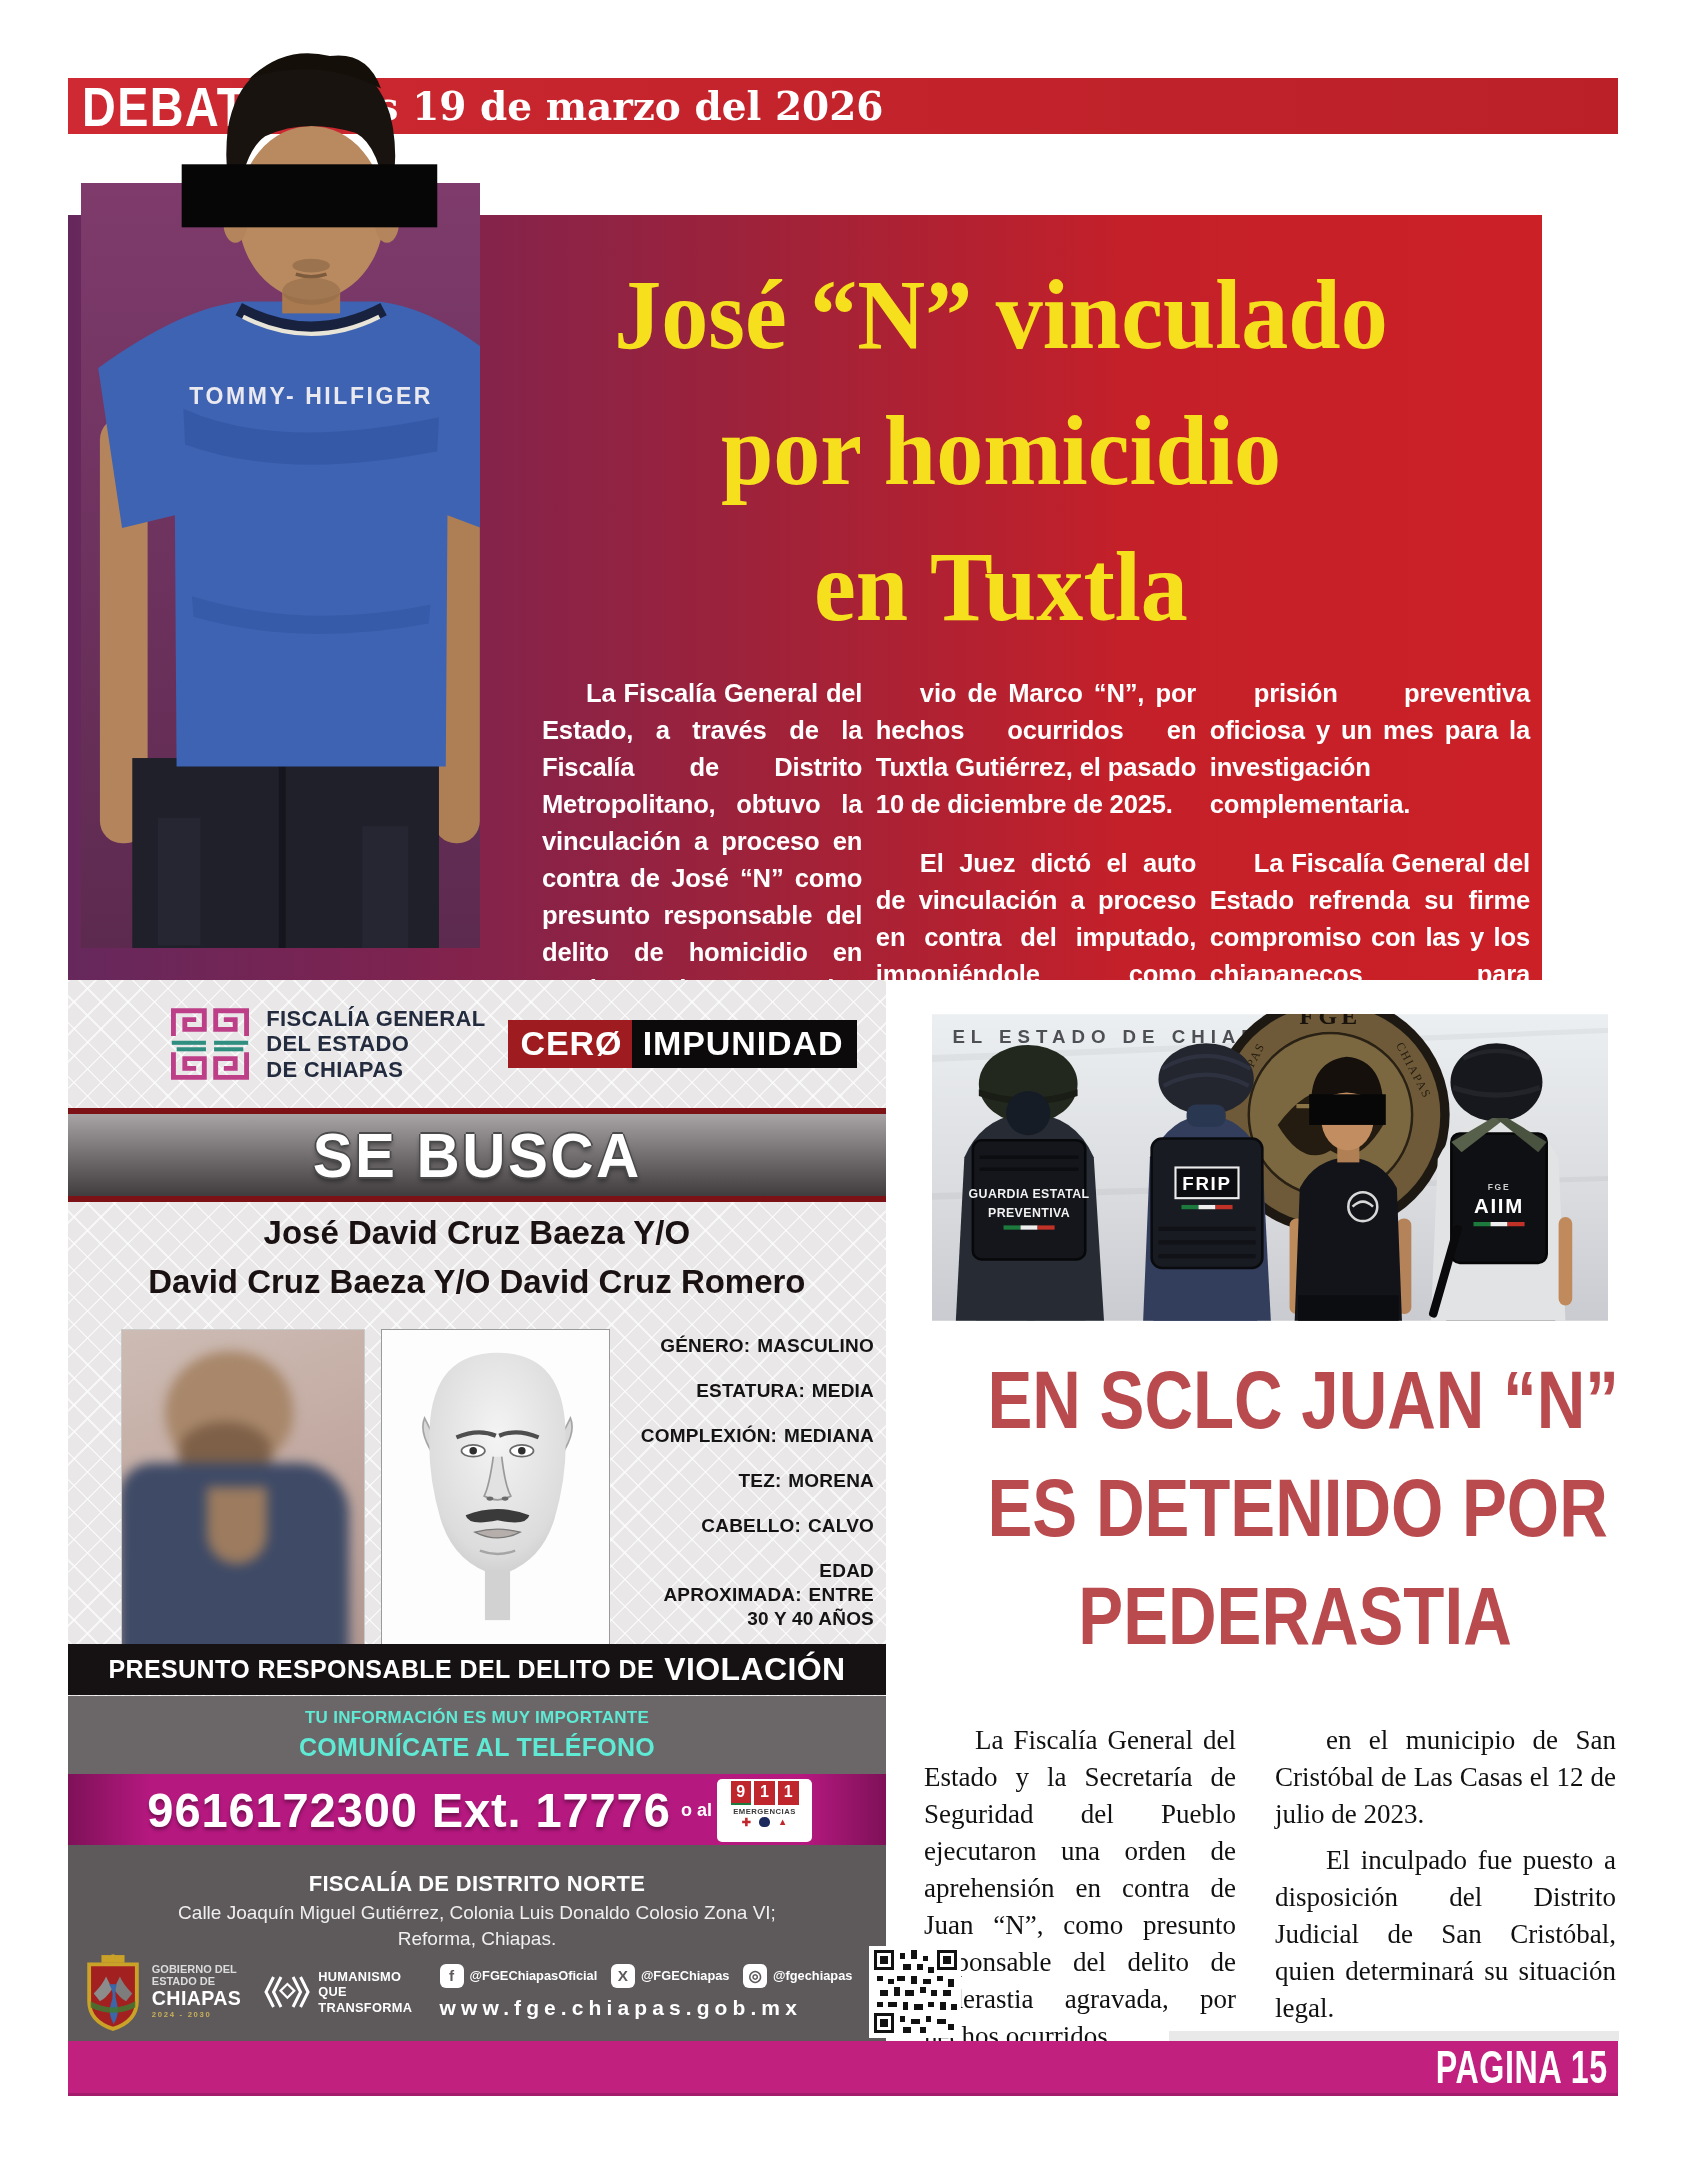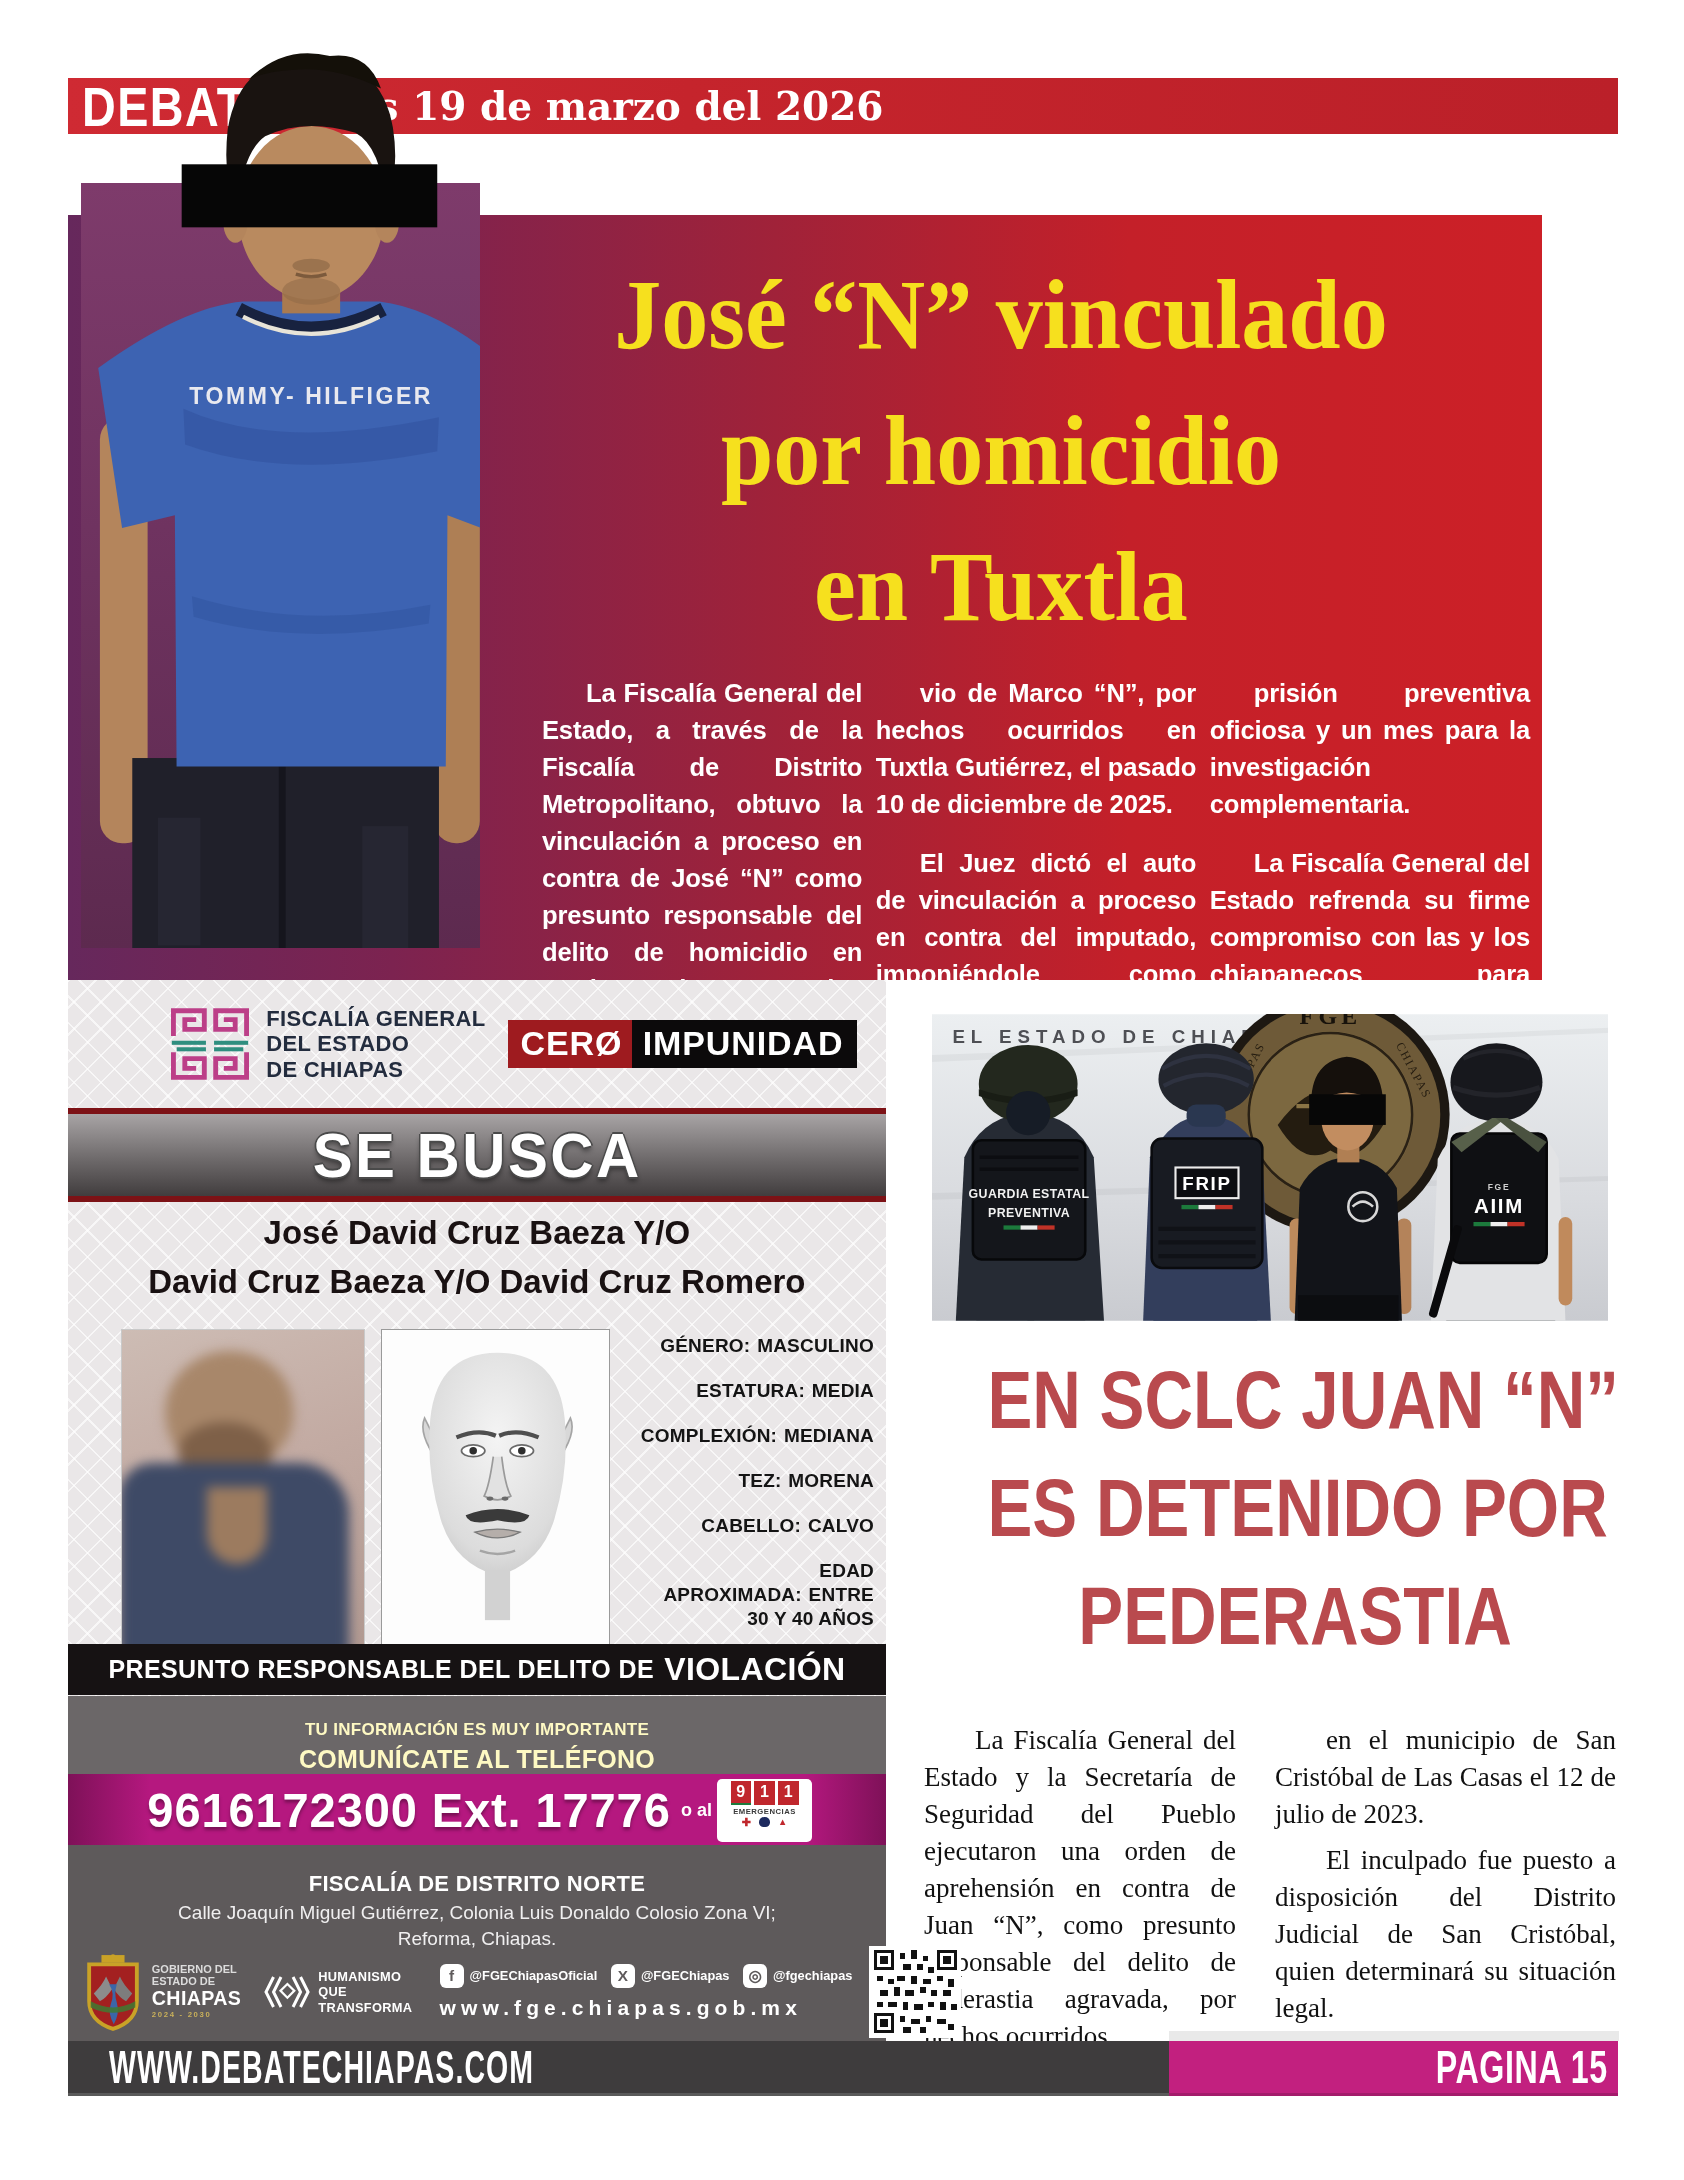--- a/index.html
+++ b/index.html
@@ -74,7 +74,7 @@
   .crime-prefix{font-weight:700;font-size:25px;letter-spacing:0.4px;}
   .crime{font-weight:800;font-size:32px;margin-left:10.2px;letter-spacing:0.4px;}
   .infobar{position:absolute;left:0;top:716px;width:100%;height:78px;background:#6b6768;
-           display:flex;flex-direction:column;align-items:center;justify-content:flex-end;color:#fef9c3;}
+           display:flex;flex-direction:column;align-items:center;justify-content:center;color:#5eead4;}
   .info1{font-weight:800;font-size:17px;letter-spacing:0.3px;}
   .info2{font-weight:800;font-size:25px;margin-top:5.1px;letter-spacing:0.3px;}
   .phonebar{position:absolute;left:0;top:794px;width:100%;height:72px;

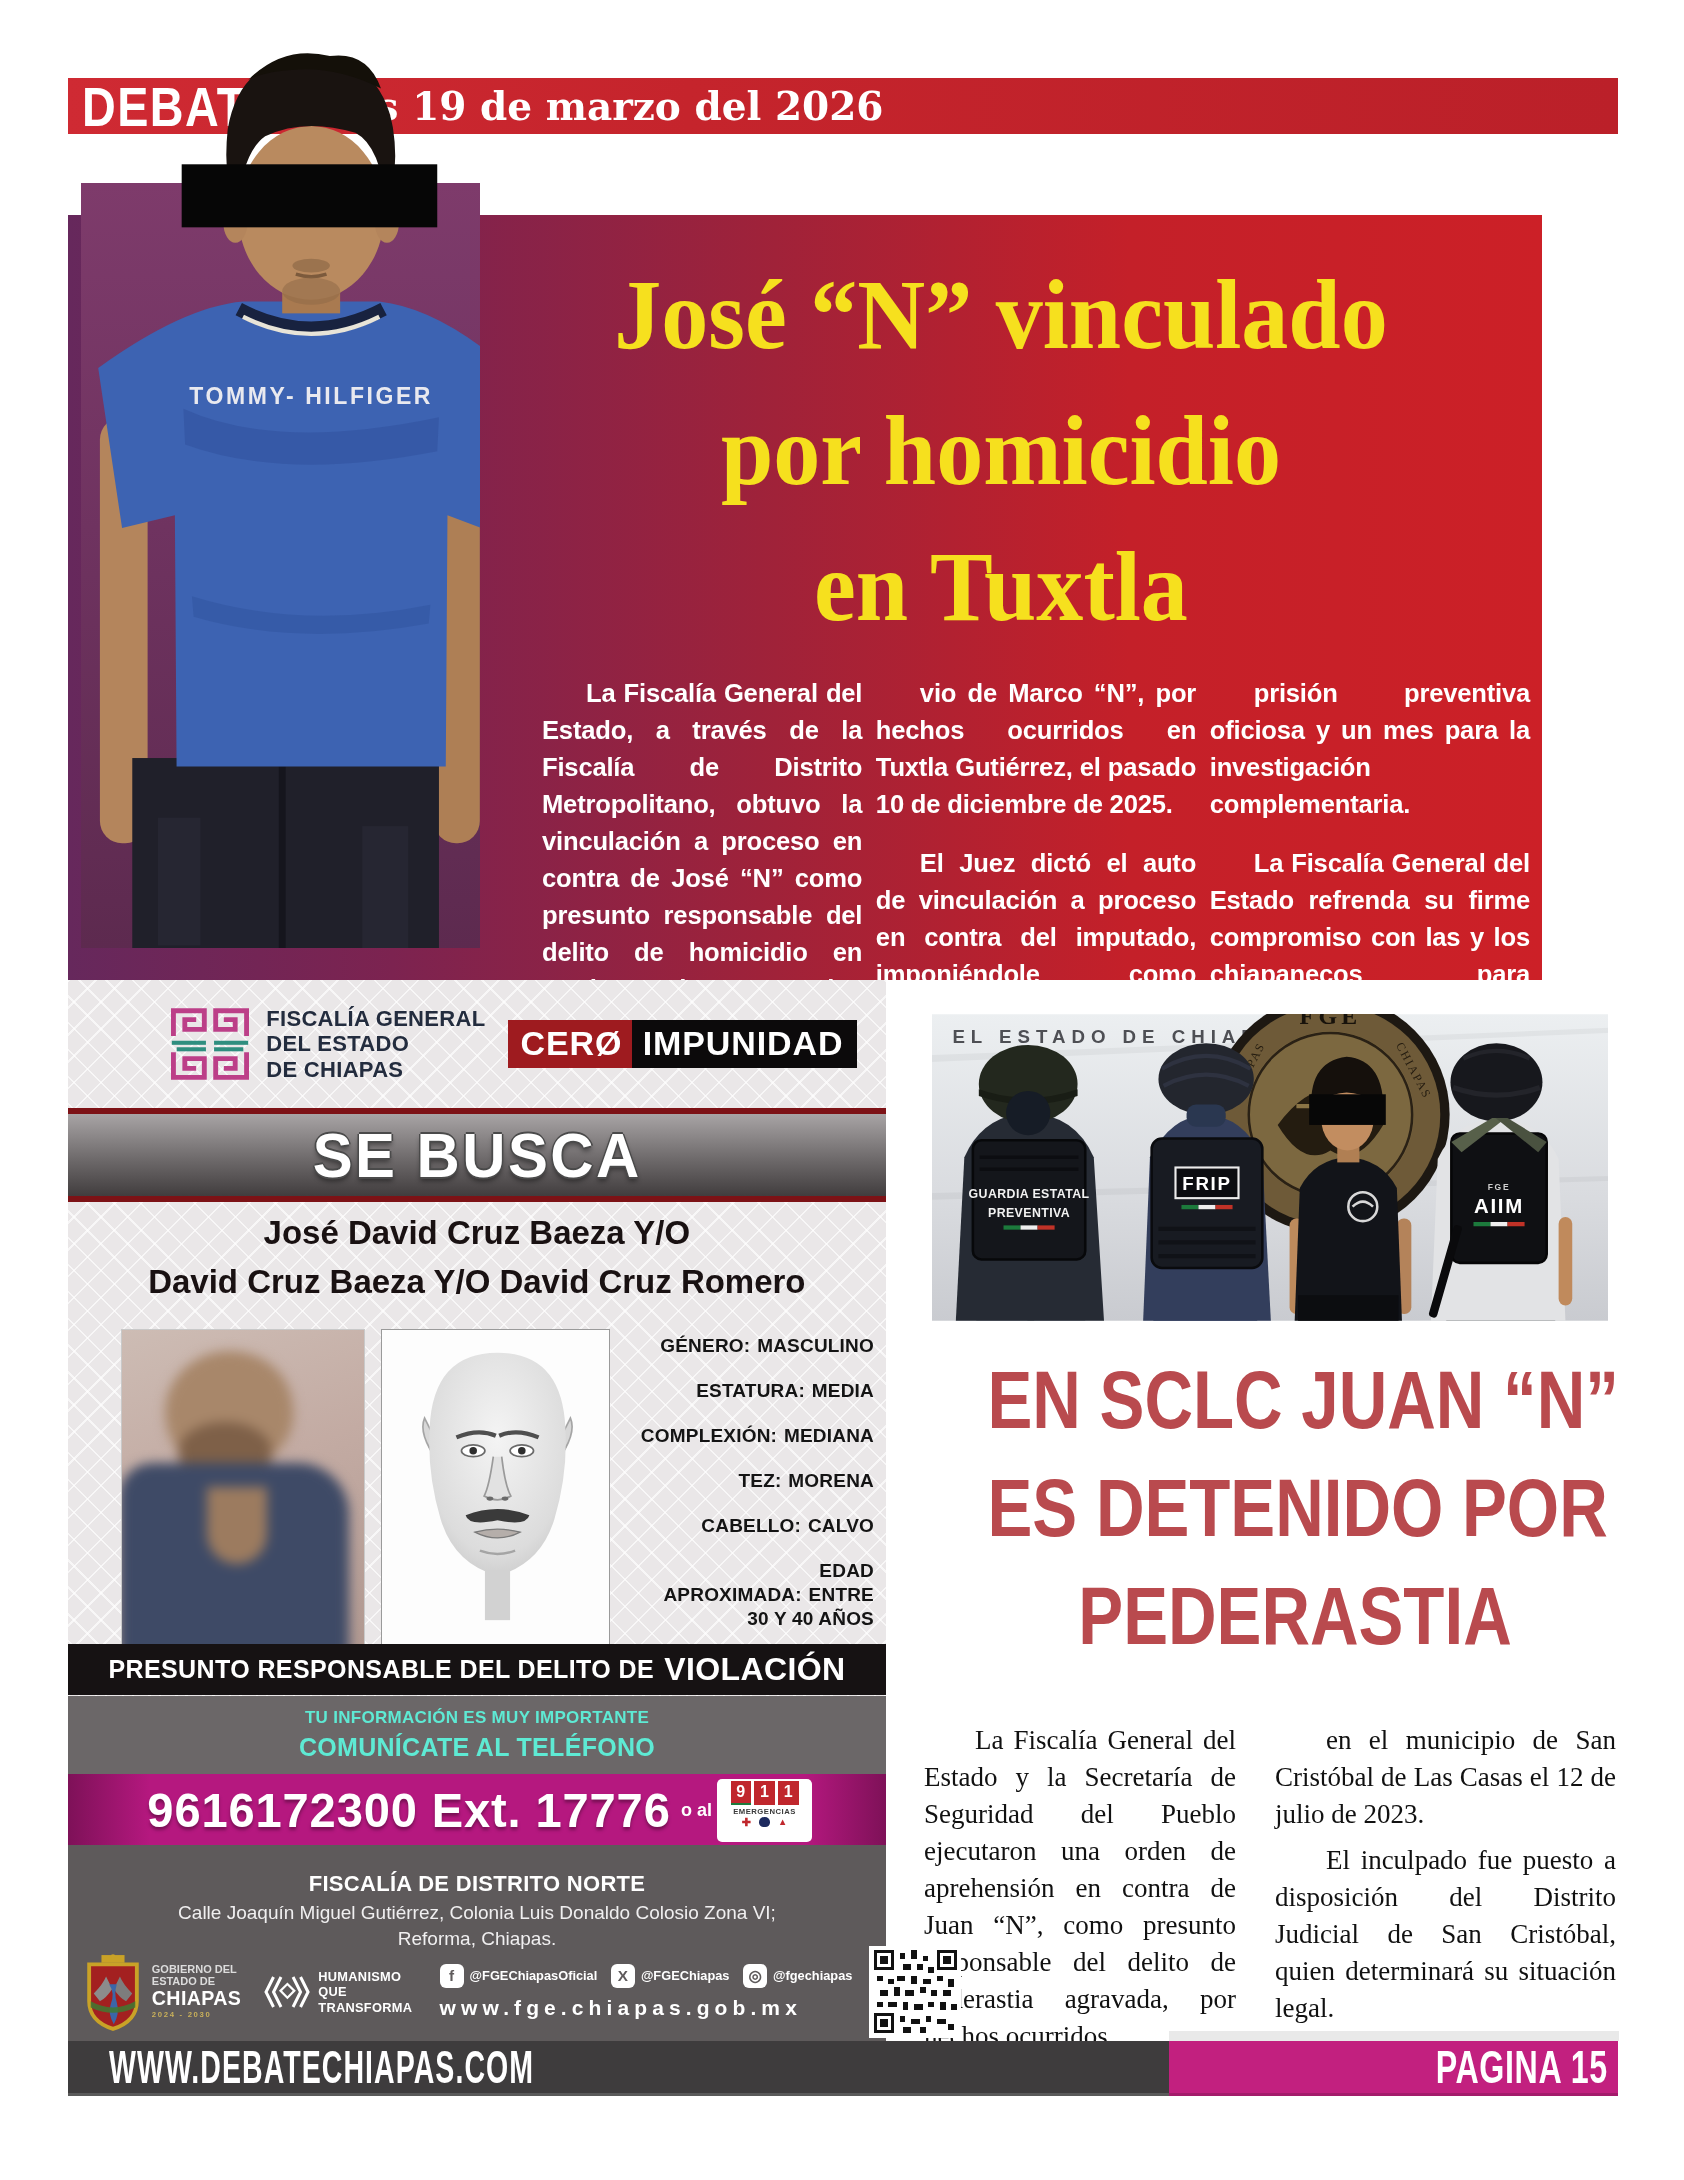--- a/index.html
+++ b/index.html
@@ -539,9 +539,6 @@
 
   <div class="abs prefoot"></div>
   <div class="abs footer">
-    <div class="f-left">
-      <span class="f-site">WWW.DEBATECHIAPAS.COM</span>
-    </div>
     <div class="f-right">
       <span class="f-page">PAGINA 15</span>
     </div>

